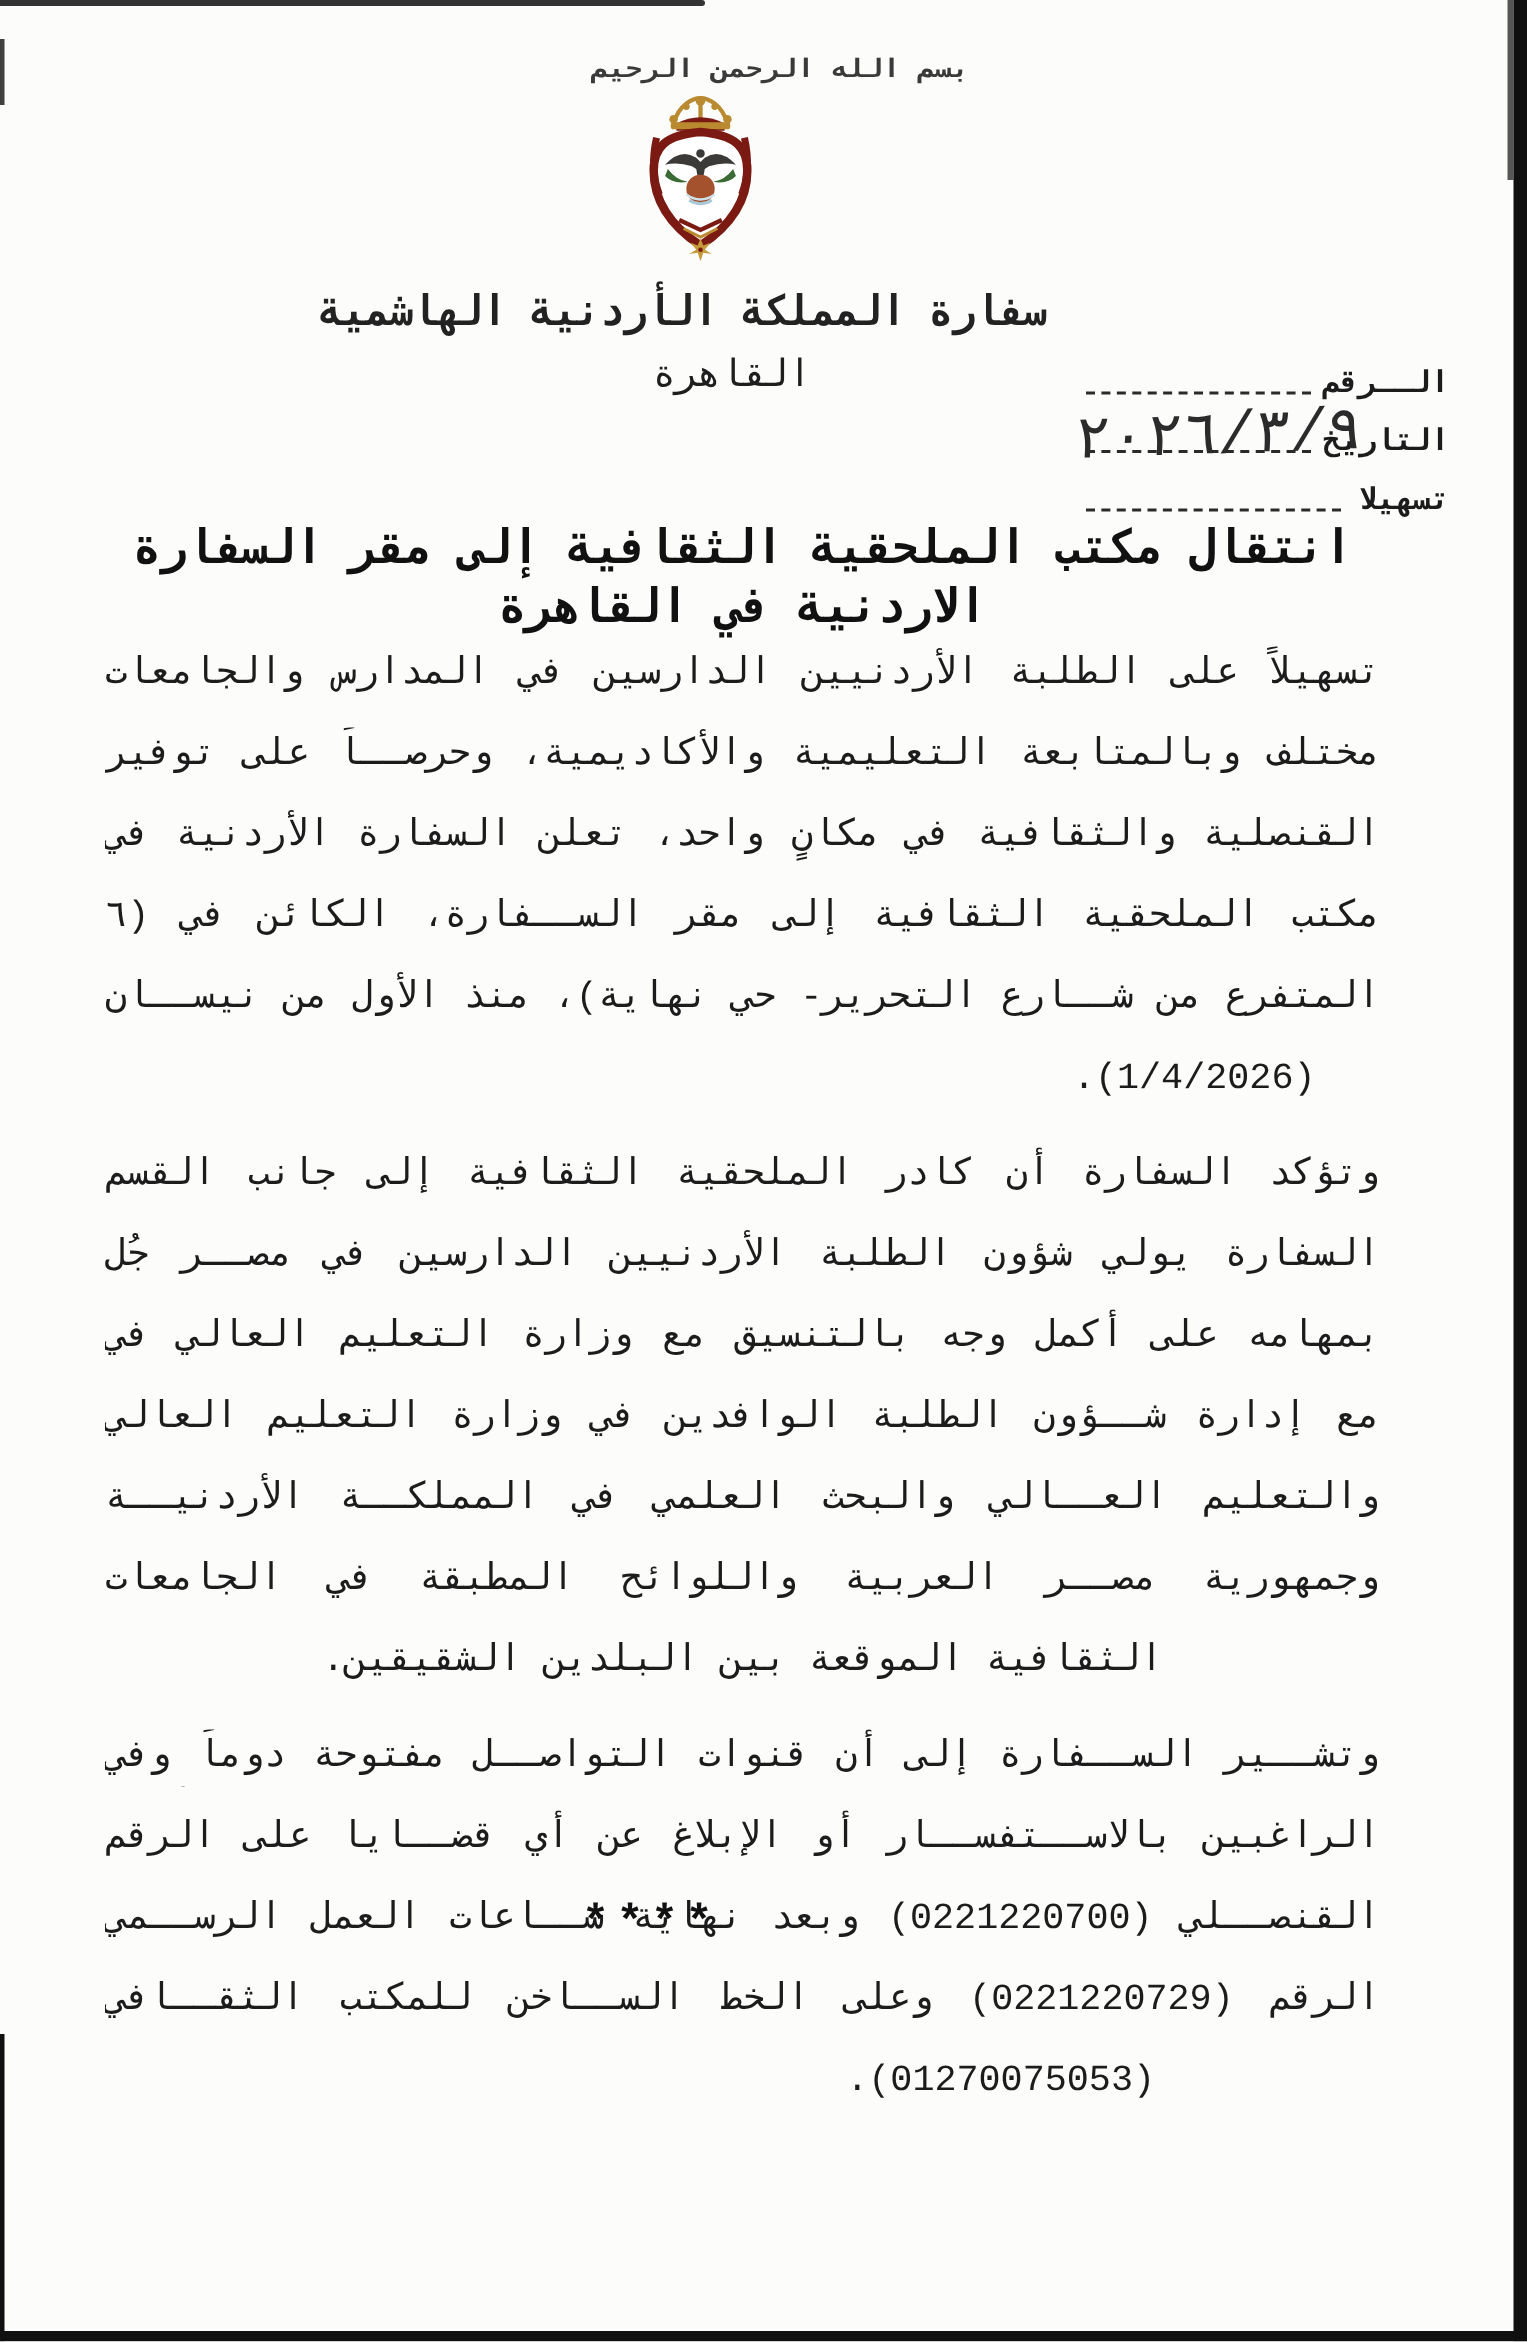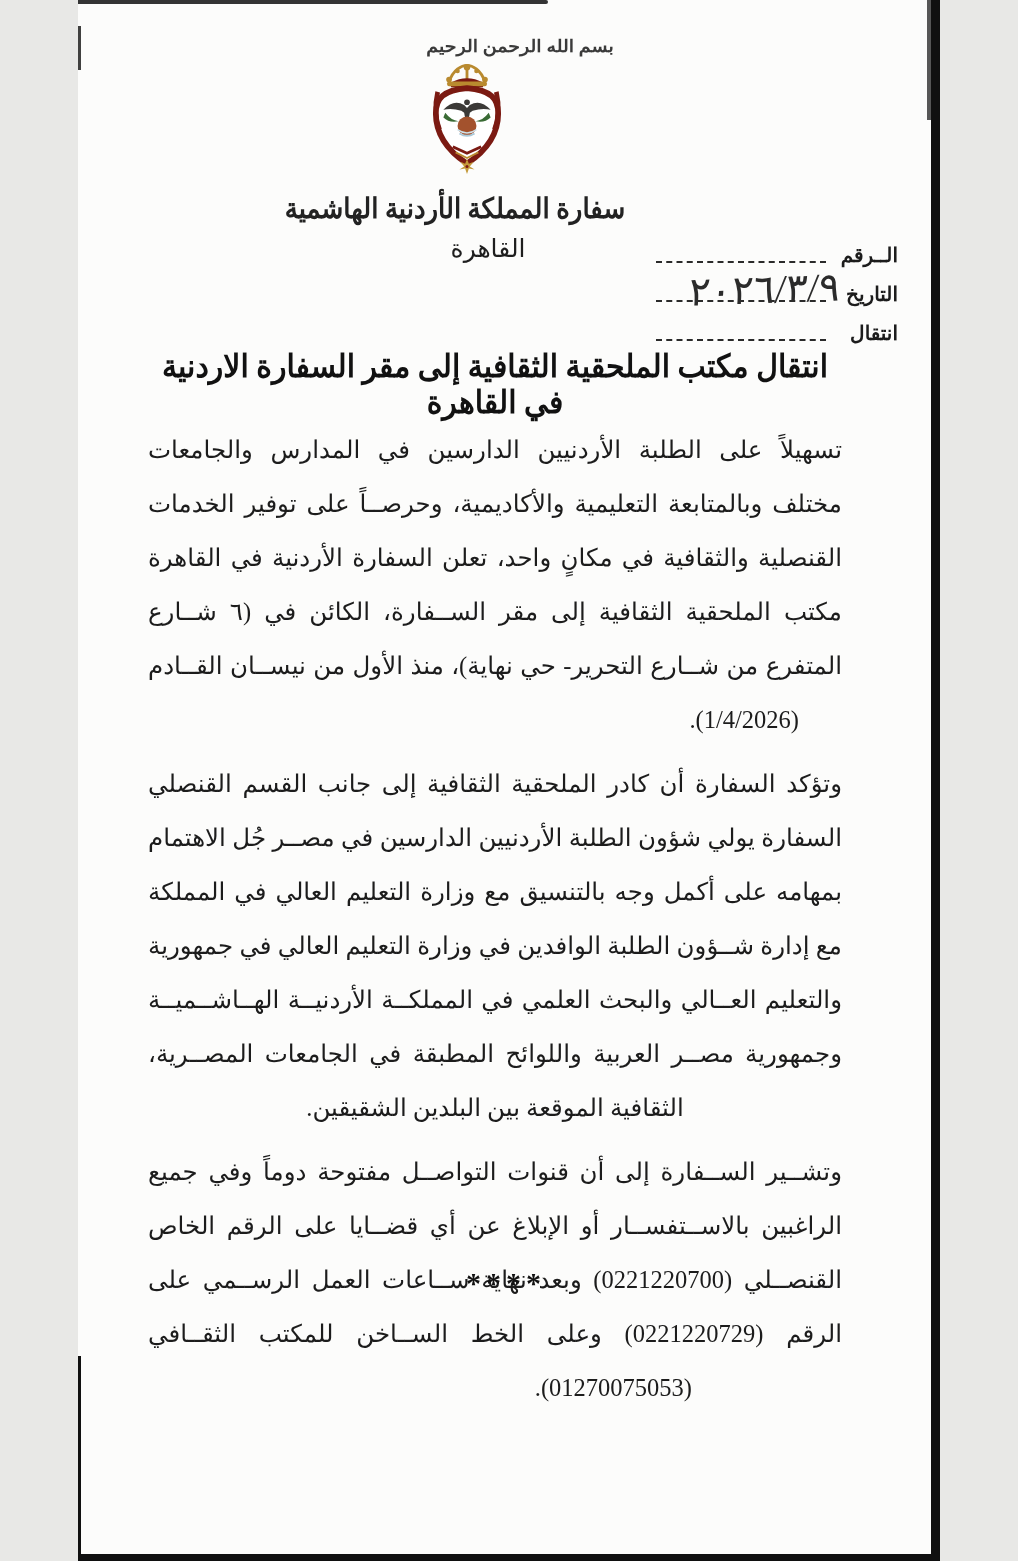--- a/index.html
+++ b/index.html
@@ -5,11 +5,11 @@
   html,body{margin:0;padding:0;background:#e8e8e6;}
   .page{
     position:relative;
-    width:862px;height:1561px;
+    width:1018px;height:1561px;
     margin:0 auto;
     background:var(--paper,#fcfcfb);
     overflow:hidden;
-    font-family:Liberation Serif, serif;
+    font-family:Liberation Mono, monospace;
     color:var(--ink,#1c1c1c);
     direction:rtl;
   }

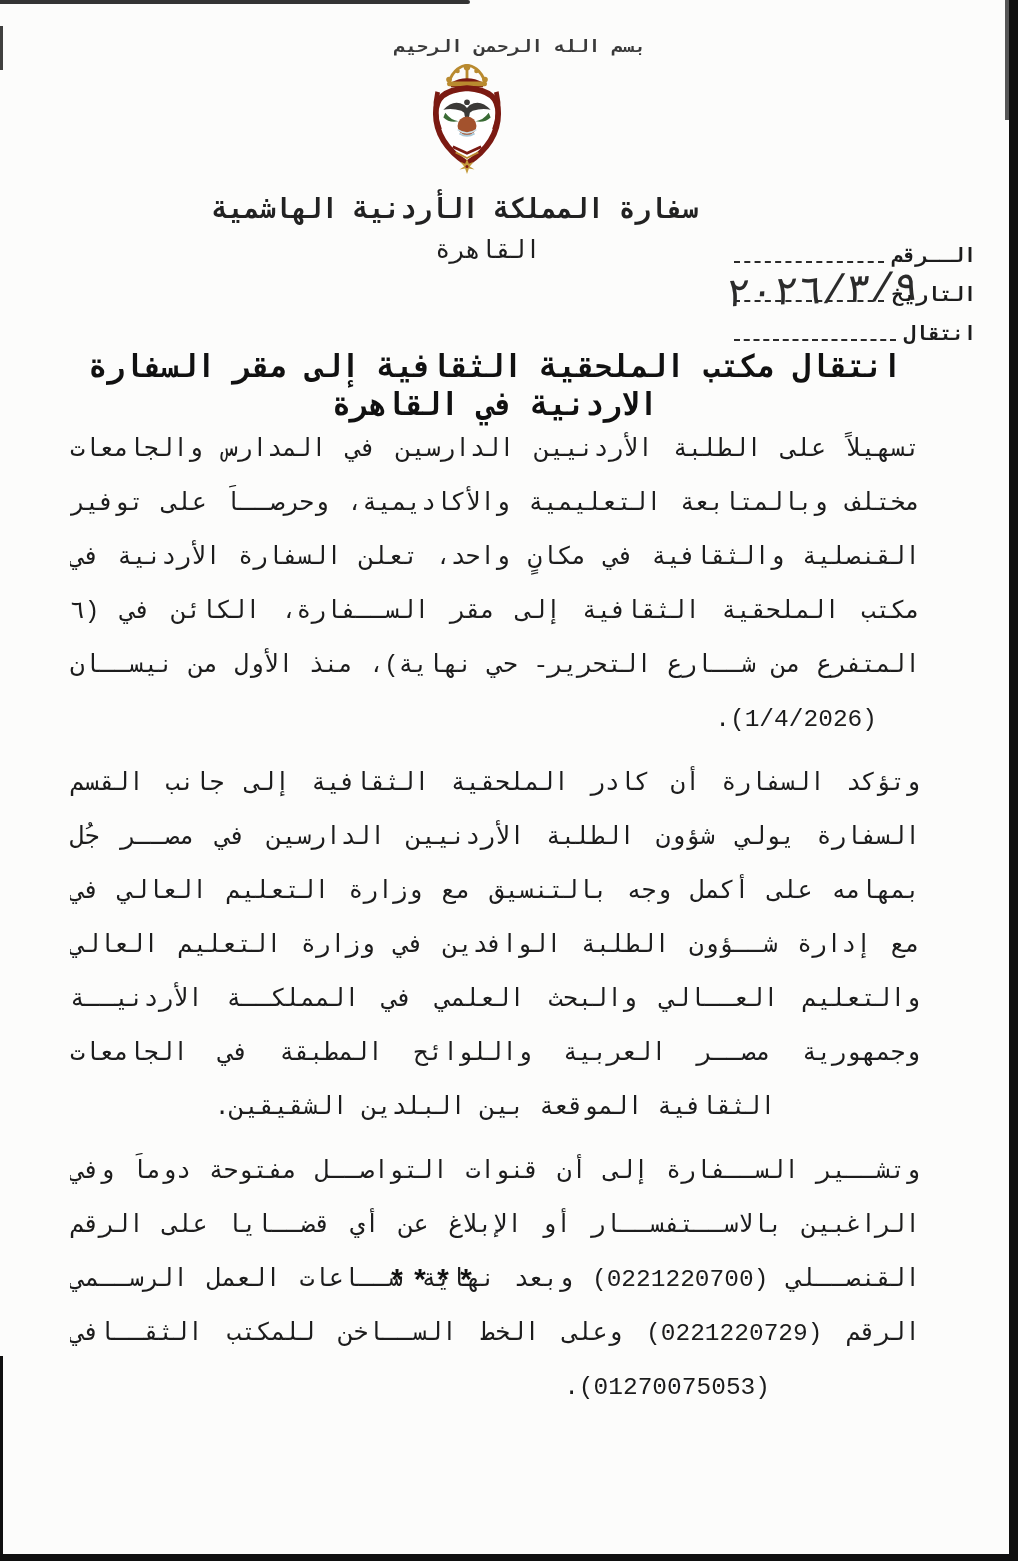--- a/index.html
+++ b/index.html
@@ -36,7 +36,7 @@
   }
   .city{display:block;margin-top:10px;font-size:25px;color:#1e1e1e;transform:translateX(-21px);}
   
-  .ref{position:absolute;top:243px;right:42px;width:242px;direction:rtl;}
+  .ref{position:absolute;top:243px;right:52px;width:242px;direction:rtl;}
   .ref-row{display:flex;align-items:center;gap:8px;height:24px;margin-bottom:15px;position:relative;}
   .ref-label{flex:0 0 64px;font-size:20px;font-weight:bold;white-space:nowrap;}
   .ref-dash{flex:1;border-bottom:2.5px dashed #2a2a2a;transform:translateY(7px);height:0;}

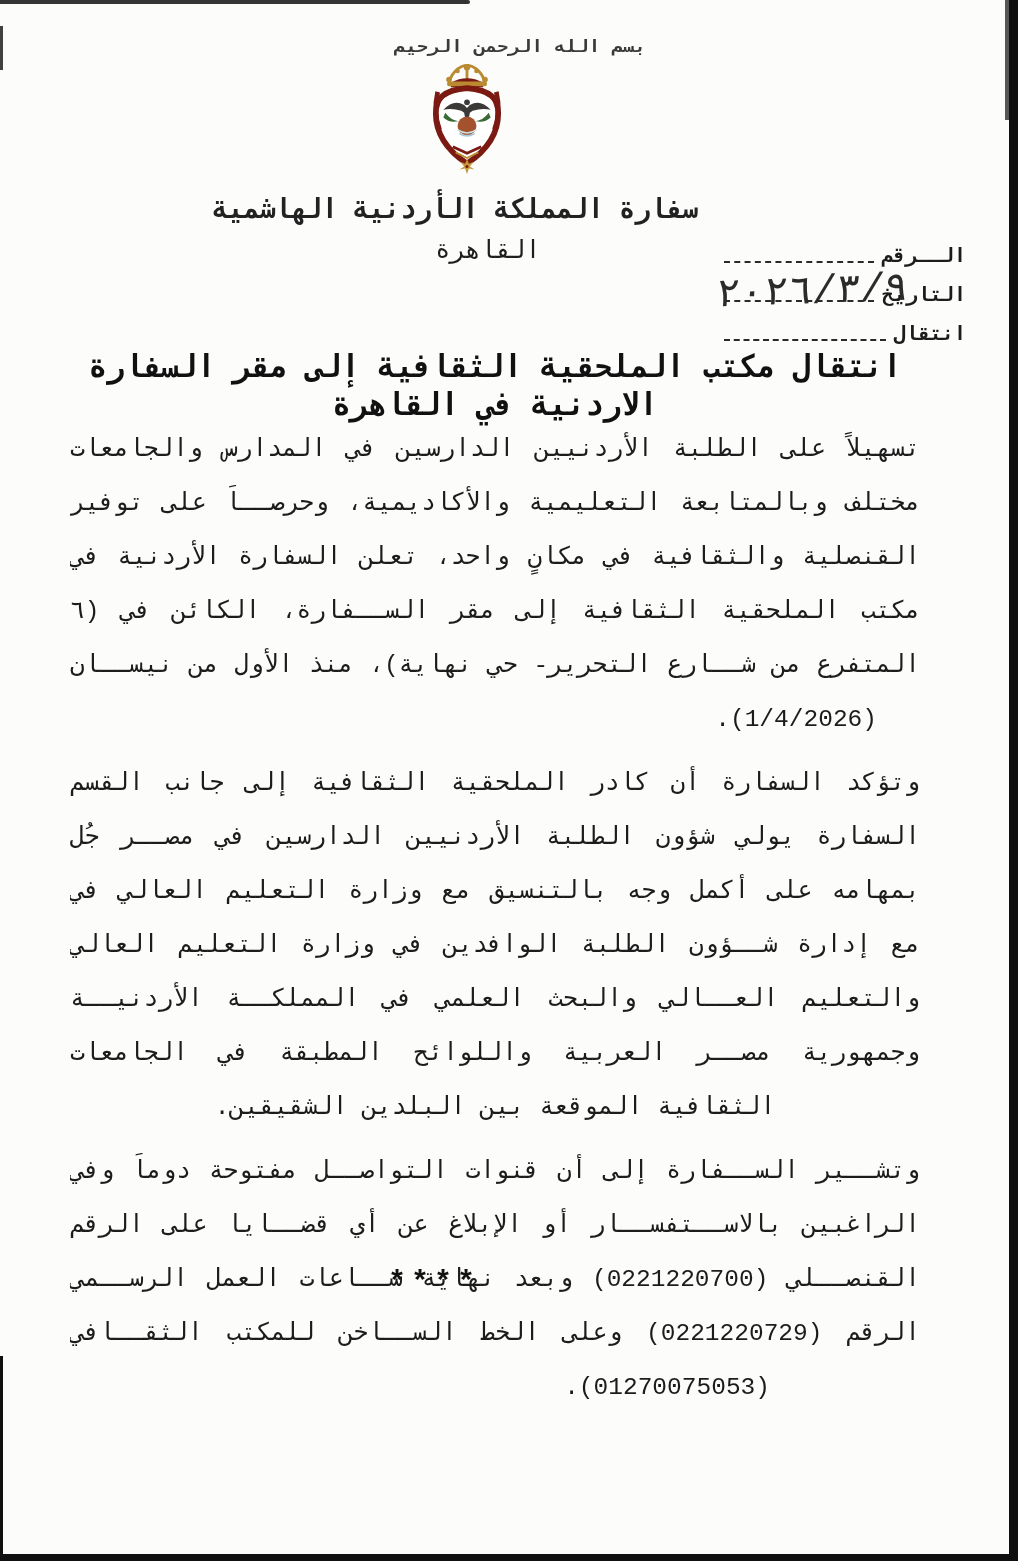--- a/index.html
+++ b/index.html
@@ -131,7 +131,7 @@
       <span class="ref-date-value">٢٠٢٦/٣/٩</span>
     </div>
     <div class="ref-row">
-      <span class="ref-label">انتقال</span>
+      <span class="ref-label">تسهيلا</span>
       <span class="ref-dash"></span>
     </div>
   </div>

